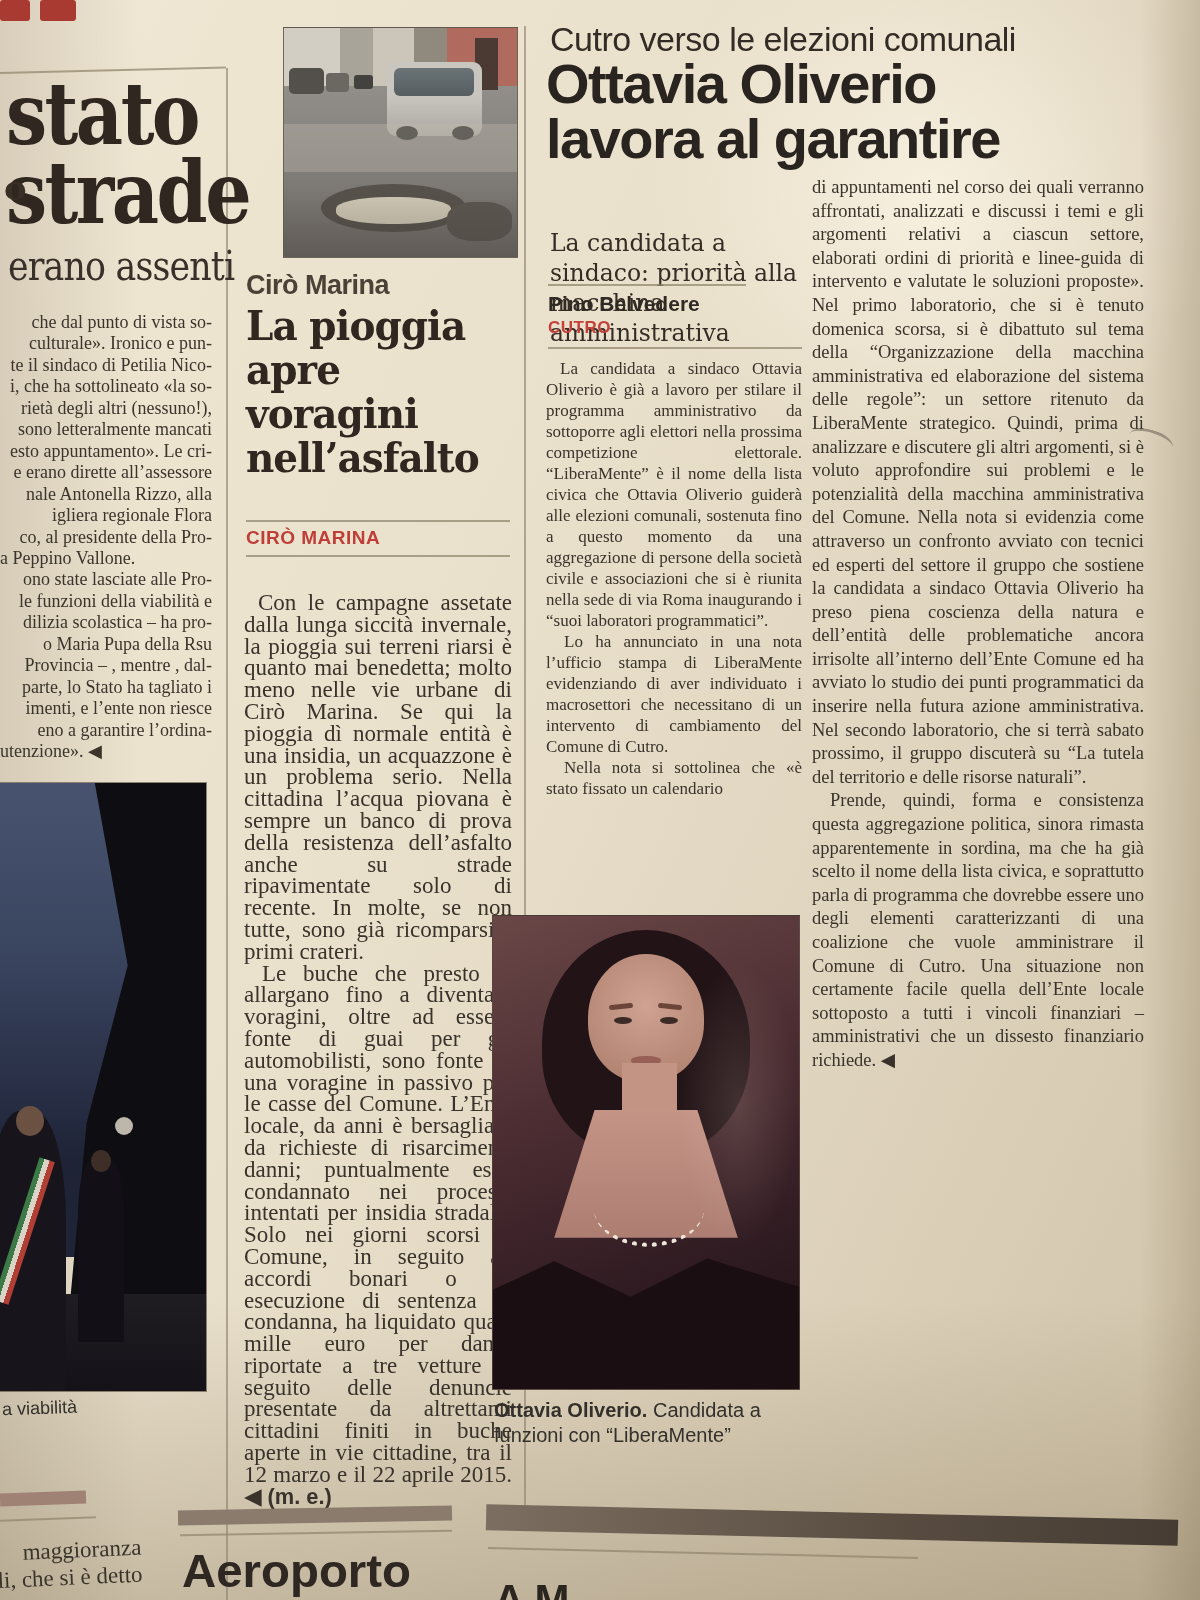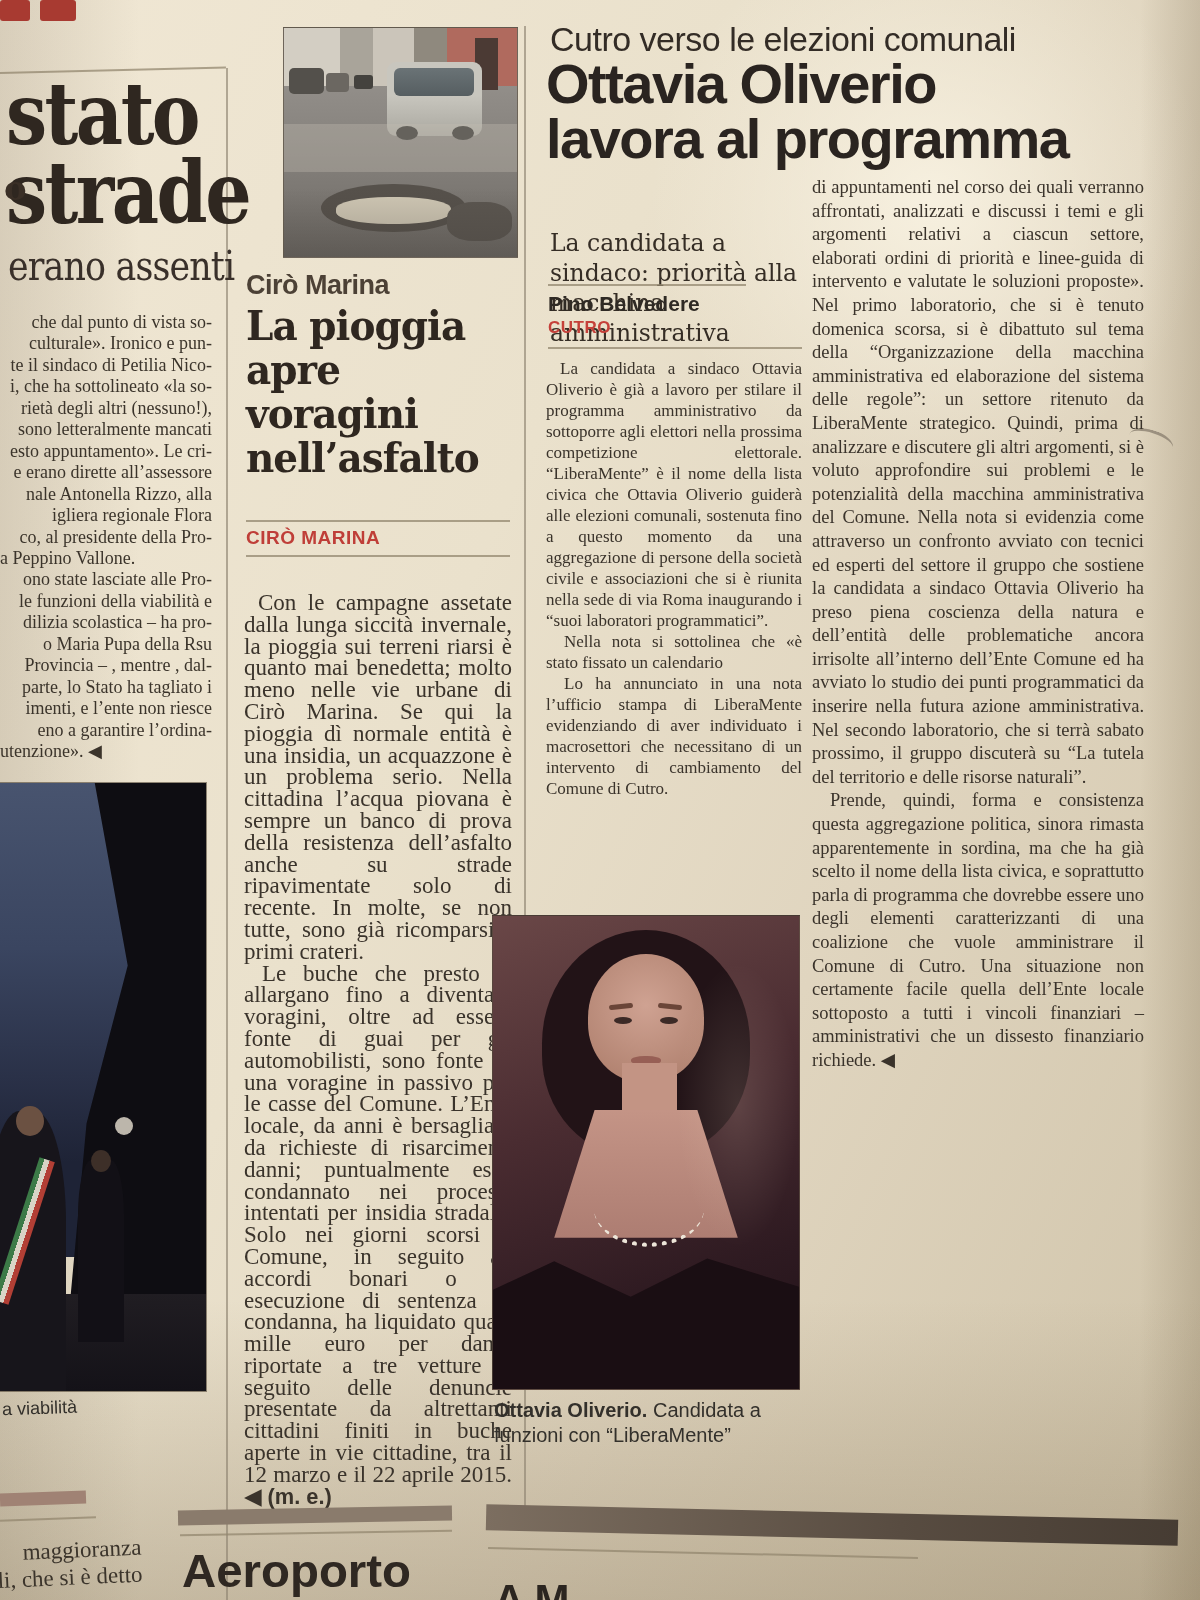--- a/index.html
+++ b/index.html
@@ -161,7 +161,7 @@
     <div class="sans kicker-r">Cutro verso le elezioni comunali</div>
     <div class="sans hl-r">
       <div>Ottavia Oliverio</div>
-      <div>lavora al programma</div>
+      <div>lavora al garantire</div>
     </div>
     <div class="standfirst">La candidata a sindaco: priorità alla macchina amministrativa</div>
 

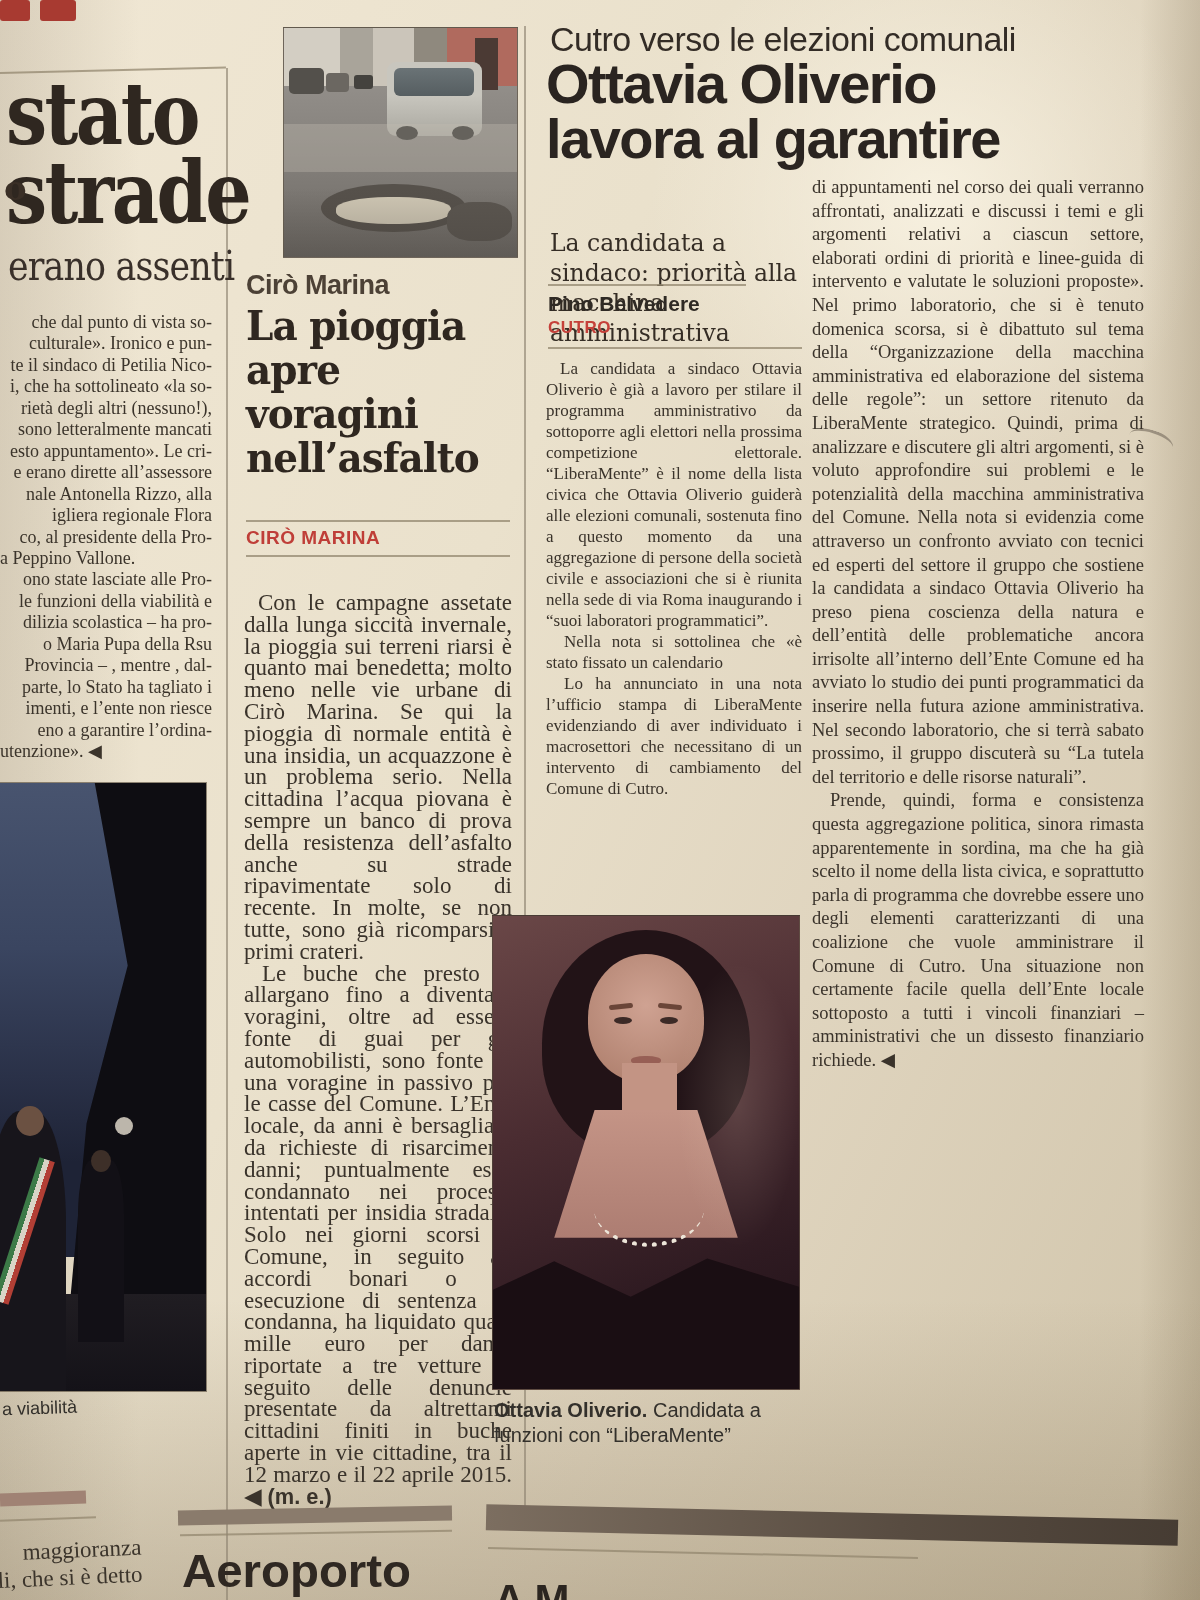--- a/index.html
+++ b/index.html
@@ -172,8 +172,8 @@
 
     <div class="col1">
       <p class="para noindent" style="text-indent:14px;">La candidata a sindaco Ottavia Oliverio è già a lavoro per stilare il programma amministrativo da sottoporre agli elettori nella prossima competizione elettorale. “LiberaMente” è il nome della lista civica che Ottavia Oliverio guiderà alle elezioni comunali, sostenuta fino a questo momento da una aggregazione di persone della società civile e associazioni che si è riunita nella sede di via Roma inaugurando i “suoi laboratori programmatici”.</p>
+      <p class="para">Lo ha annunciato in una nota l’ufficio stampa di LiberaMente evidenziando di aver individuato i macrosettori che necessitano di un intervento di cambiamento del Comune di Cutro.</p>
       <p class="para">Nella nota si sottolinea che «è stato fissato un calendario</p>
-      <p class="para">Lo ha annunciato in una nota l’ufficio stampa di LiberaMente evidenziando di aver individuato i macrosettori che necessitano di un intervento di cambiamento del Comune di Cutro.</p>
     </div>
 
     <div class="photo" style="left:492px;top:915px;width:306px;height:473px;background:linear-gradient(160deg,#6a4747 0%,#4a2c31 40%,#2e1a21 75%,#1f1117 100%);">

